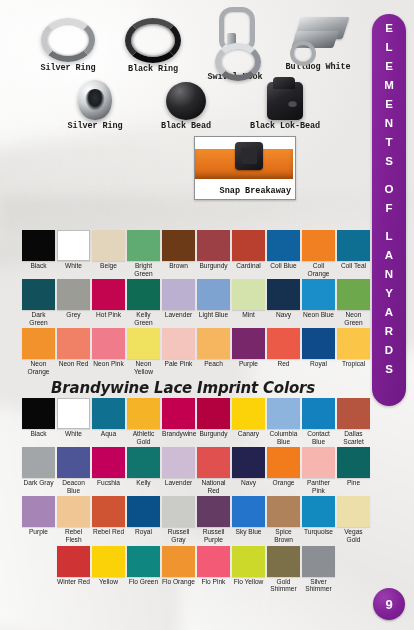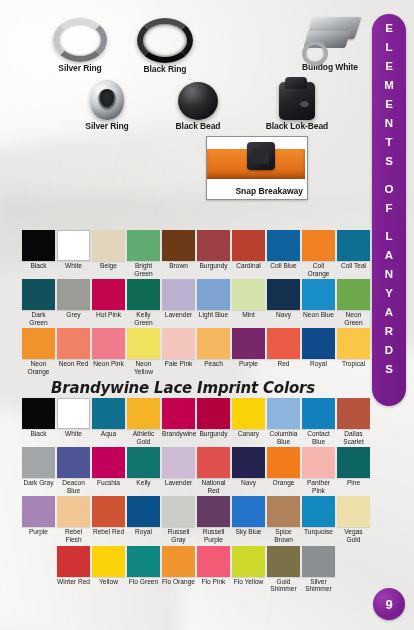--- a/index.html
+++ b/index.html
@@ -61,7 +61,7 @@
   }
 
   
-  #products{position:absolute;left:12px;top:0;width:366px;height:210px;}
+  #products{position:absolute;left:0;top:0;width:366px;height:210px;font-family:Liberation Mono, monospace;}
   .prod{position:absolute;text-align:center;}
   .prod .cap{
     font-size:8.5px;font-weight:bold;color:#1a1a1a;white-space:nowrap;

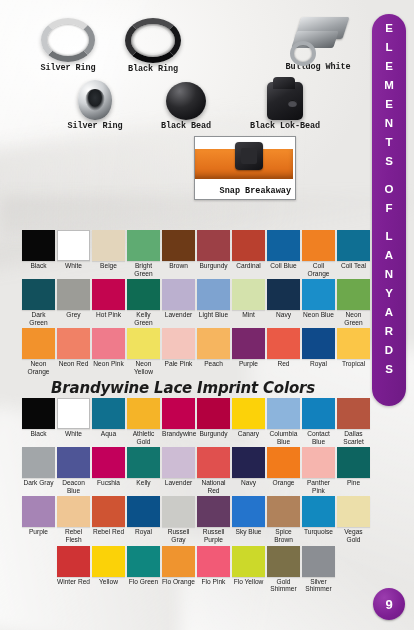--- a/index.html
+++ b/index.html
@@ -223,6 +223,16 @@
       <div class="cap">Black Ring</div>
     </div>
 
+    <div class="prod" style="left:185px;top:7px;width:100px;">
+      <div class="art">
+        <div class="hook" style="margin:0 auto;">
+          <div class="gate"></div>
+            <div class="stem"></div>
+            <div class="eye"></div>
+        </div>
+      </div>
+      <div class="cap">Swivel Hook</div>
+    </div>
 
     <div class="prod" style="left:272px;top:17px;width:92px;">
       <div class="art">

